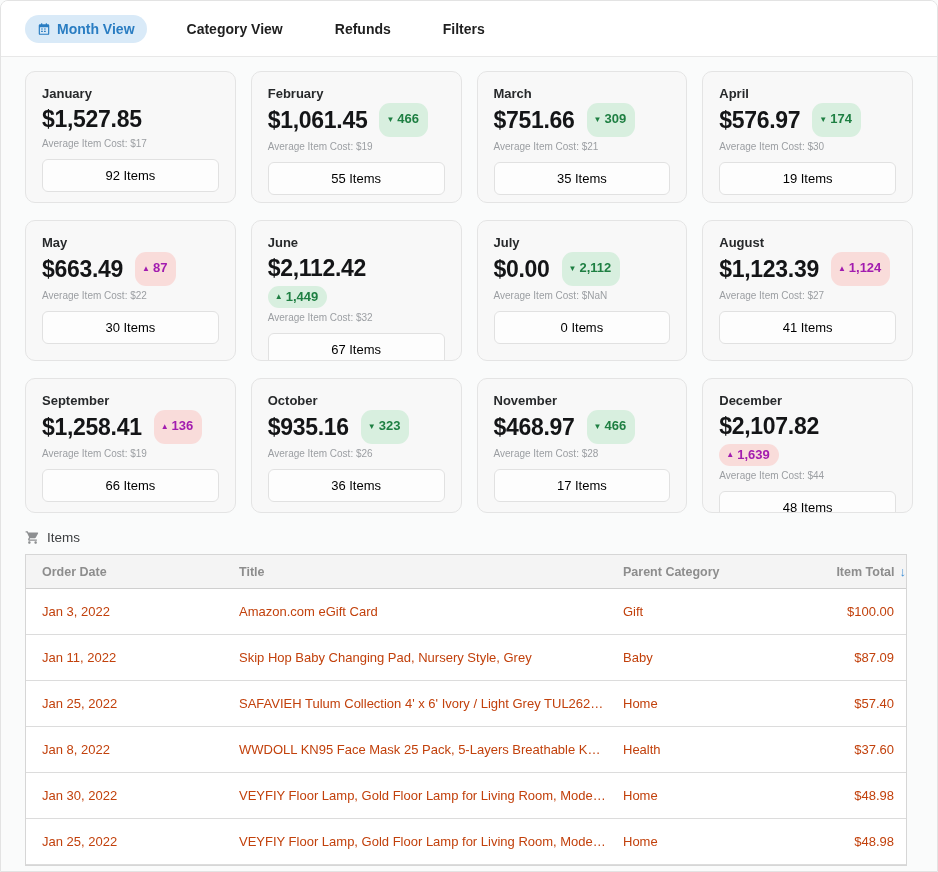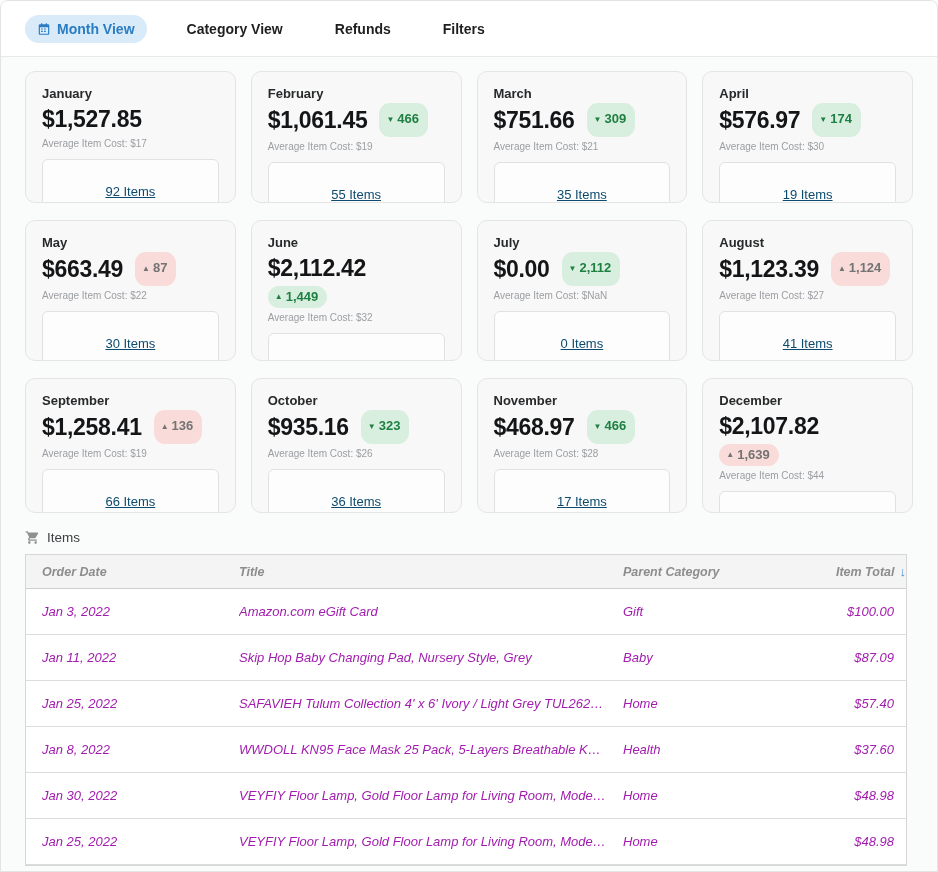--- a/index.html
+++ b/index.html
@@ -32,7 +32,7 @@
   .badge-red   { background:#f9dcda; color:#737373; }
   .badge-block { display:block; width:fit-content; margin:3px 0 2px 0; line-height:19px; }
   .avg { font-size:10px; color:#9b9ea2; margin:4px 0 10px 0; }
-  .items-btn { display:block; width:100%; background:#fdfdfd; border:1px solid #e1e1e1; border-radius:6px; padding:24px 0; font-family:inherit; font-size:13px; color:#0c4a6e; cursor:pointer;text-decoration:underline; }
+  .items-btn { display:block; width:100%; background:#fdfdfd; border:1px solid #e1e1e1; border-radius:6px; padding:8px 0; font-family:inherit; font-size:13px; color:#000000; cursor:pointer; }
 
   
   .items-label { display:flex; align-items:center; gap:7px; margin:17px 24px 9px 24px; font-size:13.5px; color:#3c3e40; }

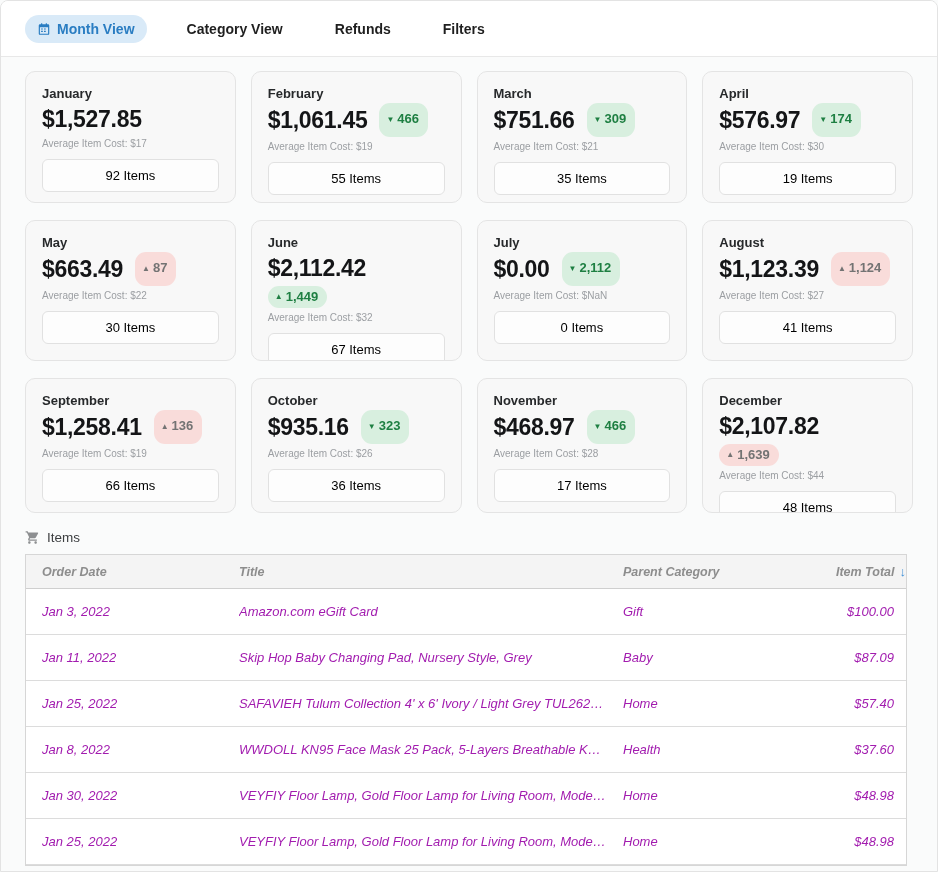--- a/index.html
+++ b/index.html
@@ -29,7 +29,7 @@
   .badge { display:inline-block; vertical-align:middle; font-size:13px; font-weight:700; border-radius:11px; padding:1px 9px 2px 7px; margin-left:12px; white-space:nowrap; }
   .badge .arrow { font-size:8px; vertical-align:1.5px; margin-right:3px; }
   .badge-green { background:#d8efdf; color:#1e7f42; }
-  .badge-red   { background:#f9dcda; color:#737373; }
+  .badge-red   { background:#f9dcda; color:#a21caf; }
   .badge-block { display:block; width:fit-content; margin:3px 0 2px 0; line-height:19px; }
   .avg { font-size:10px; color:#9b9ea2; margin:4px 0 10px 0; }
   .items-btn { display:block; width:100%; background:#fdfdfd; border:1px solid #e1e1e1; border-radius:6px; padding:8px 0; font-family:inherit; font-size:13px; color:#000000; cursor:pointer; }

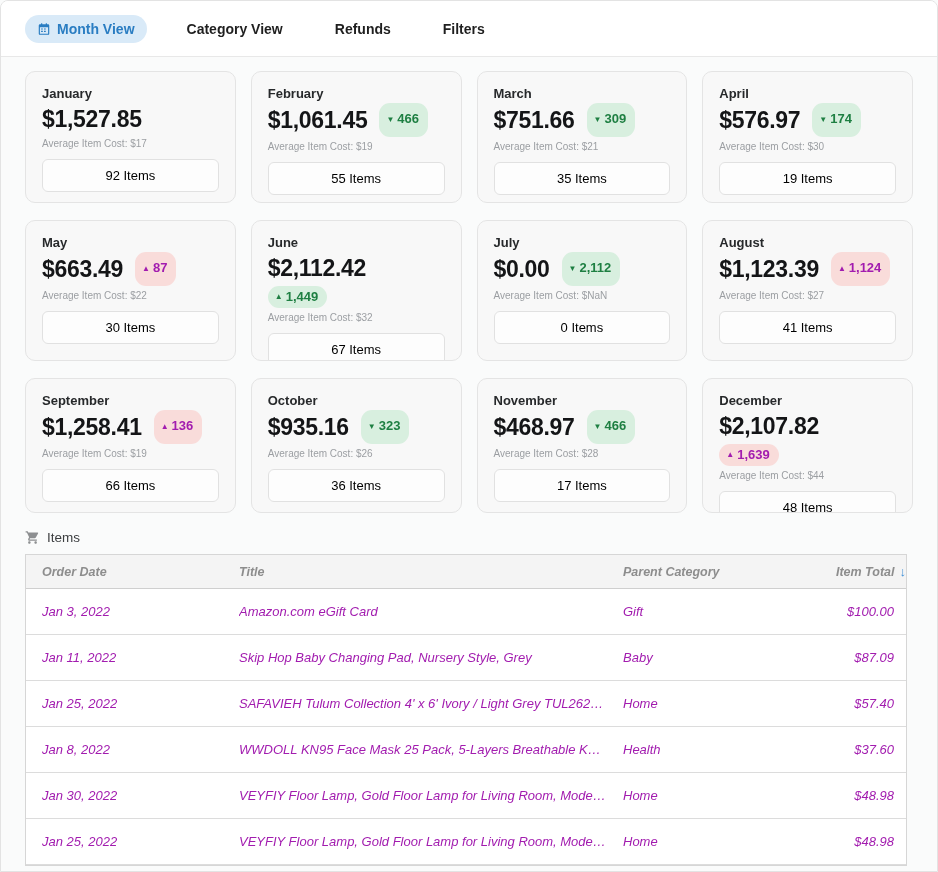--- a/index.html
+++ b/index.html
@@ -39,7 +39,7 @@
   .cart-icon { color:#8d8f91; display:flex; }
 
   .table { margin:0 30px 0 24px; border:1px solid #d6d6d6; background:#ffffff; }
-  .trow { display:grid; grid-template-columns:213px 1fr 165px 118px; align-items:center;font-style:italic; }
+  .trow { display:grid; grid-template-columns:213px 1fr 165px 118px; align-items:center; }
   .thead { background:#f4f4f4; border-bottom:1px solid #cfcfcf; }
   .thead > div { font-size:12.5px; font-weight:700; color:#8d8d8d; padding:9px 0; }
   .trow > div:first-child { padding-left:16px; }

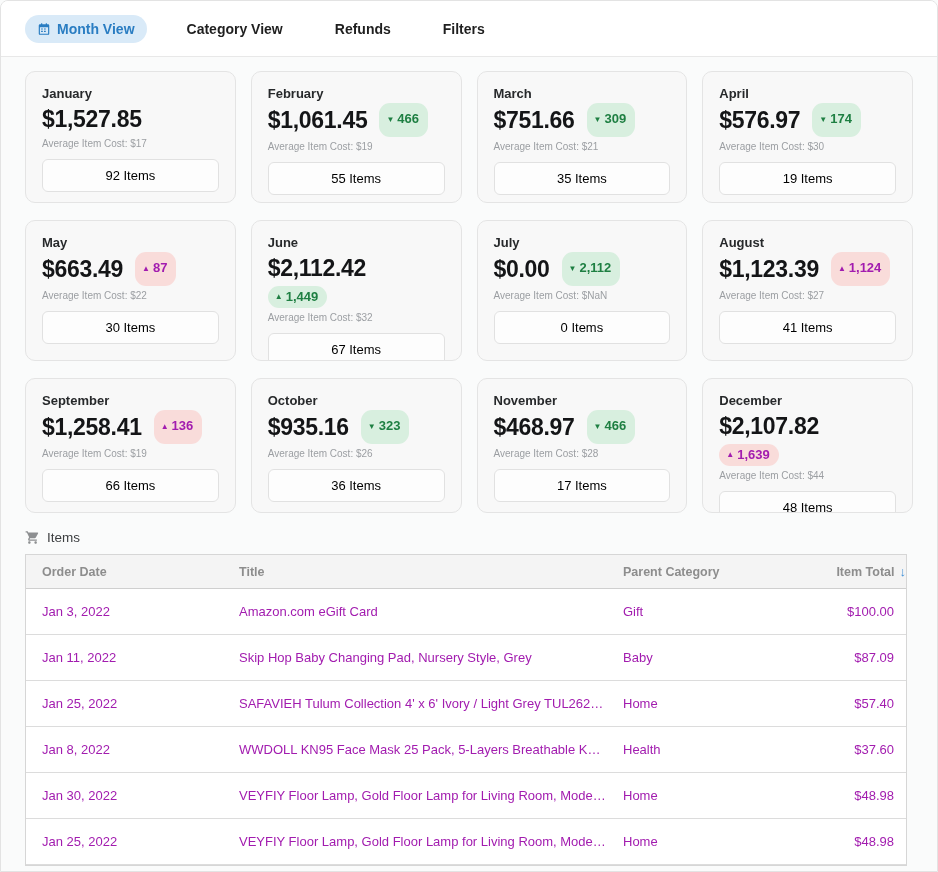--- a/index.html
+++ b/index.html
@@ -43,7 +43,7 @@
   .thead { background:#f4f4f4; border-bottom:1px solid #cfcfcf; }
   .thead > div { font-size:12.5px; font-weight:700; color:#8d8d8d; padding:9px 0; }
   .trow > div:first-child { padding-left:16px; }
-  .td { font-size:13px; color:#a21caf; padding:15px 0; white-space:nowrap; overflow:hidden; text-overflow:ellipsis; }
+  .td { font-size:13px; color:#c2410c; padding:15px 0; white-space:nowrap; overflow:hidden; text-overflow:ellipsis; }
   .td.title { padding-right:14px; }
   .num, .th-right { text-align:right; padding-right:12px; }
   .tbody .trow { border-bottom:1px solid #dcdcdc; background:#ffffff; cursor:pointer; }

